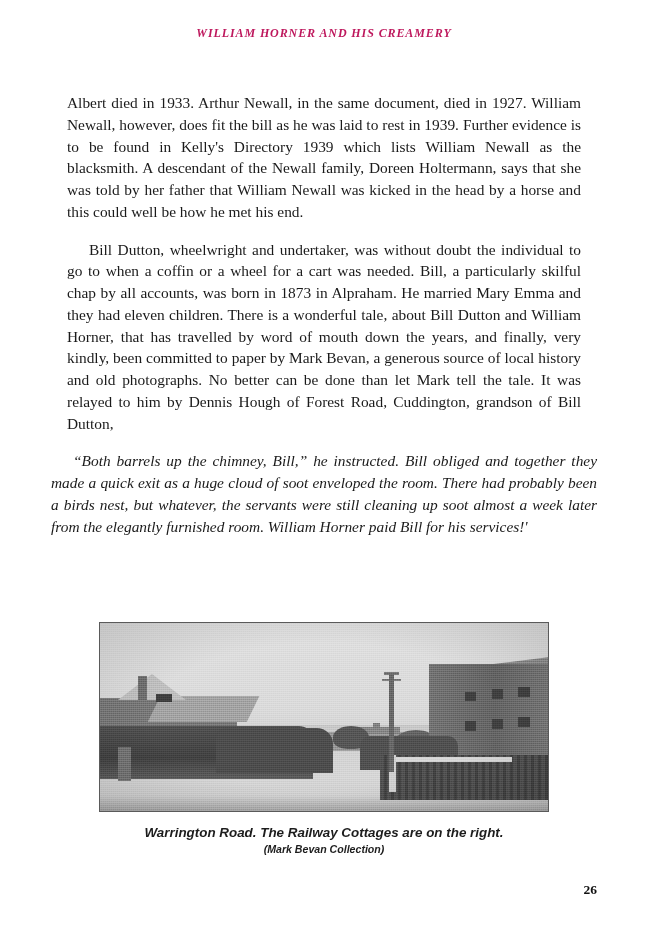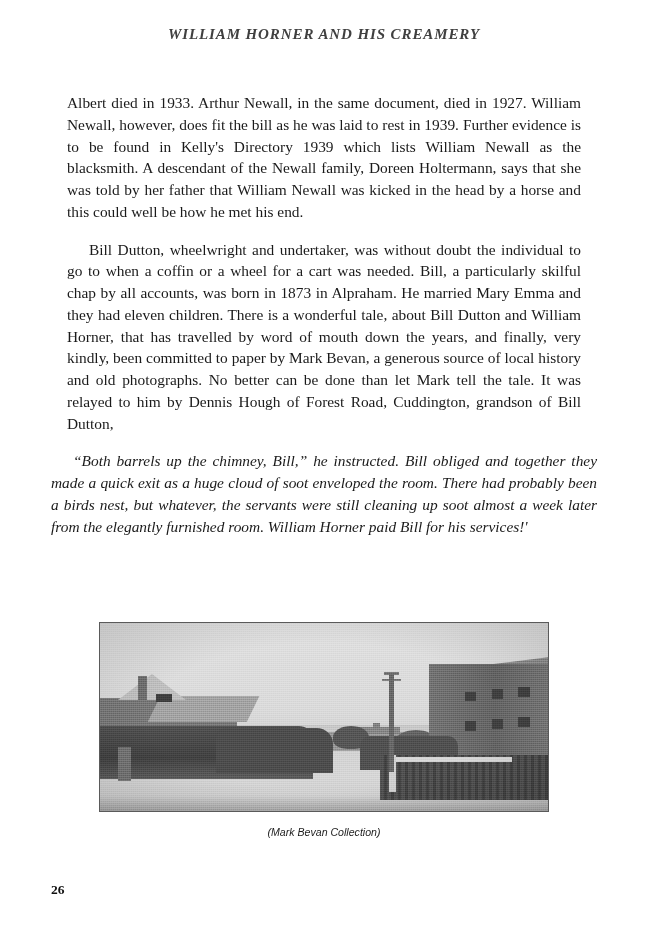--- a/index.html
+++ b/index.html
@@ -32,9 +32,9 @@
     text-align: center;
     font-style: italic;
     font-weight: 700;
-    font-size: 15px;
+    font-size: 12px;
     letter-spacing: 0.9px;
-    color: #404040;
+    color: #be185d;
   }
 
   

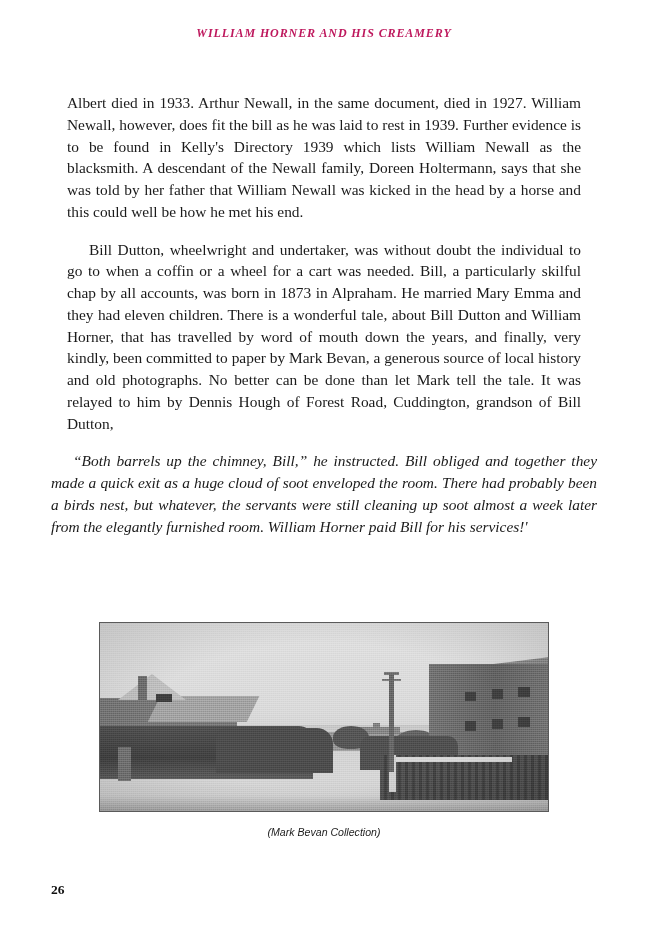--- a/index.html
+++ b/index.html
@@ -387,6 +387,7 @@
   </div>
 
   <div class="caption">
+    <div class="caption-main">Warrington Road. The Railway Cottages are on the right.</div>
     <div class="caption-credit">(Mark Bevan Collection)</div>
   </div>
 

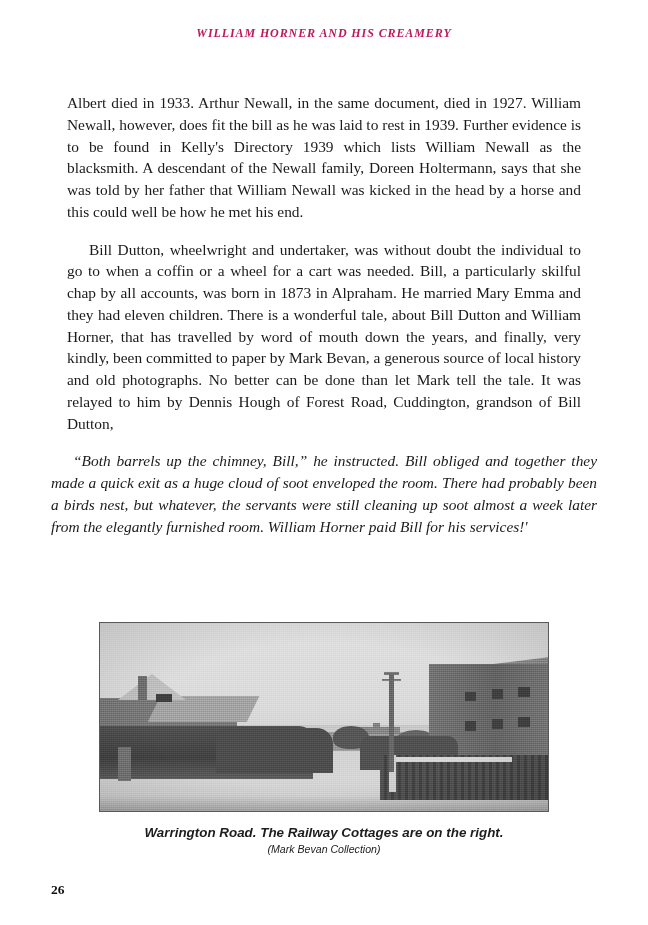--- a/index.html
+++ b/index.html
@@ -304,7 +304,7 @@
   }
   .caption-credit {
     font-size: 10.6px;
-    font-weight: 400;
+    font-weight: 700;
     line-height: 15px;
     margin-top: 1px;
   }

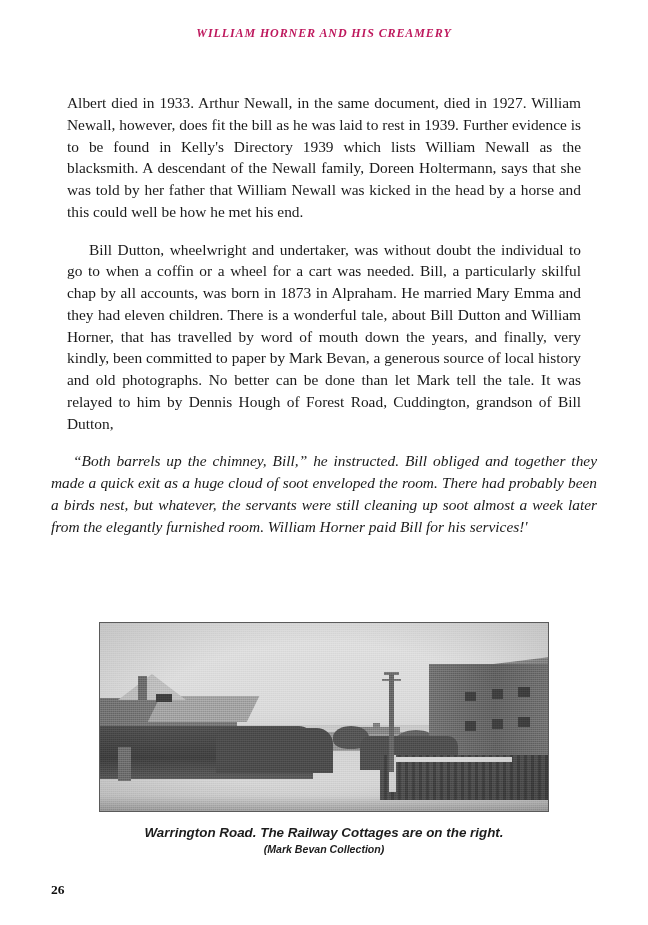--- a/index.html
+++ b/index.html
@@ -315,7 +315,7 @@
     left: 51px;
     top: 882px;
     width: 546px;
-    text-align: left;
+    text-align: right;
     font-size: 13.5px;
     font-weight: 700;
     color: #111111;

